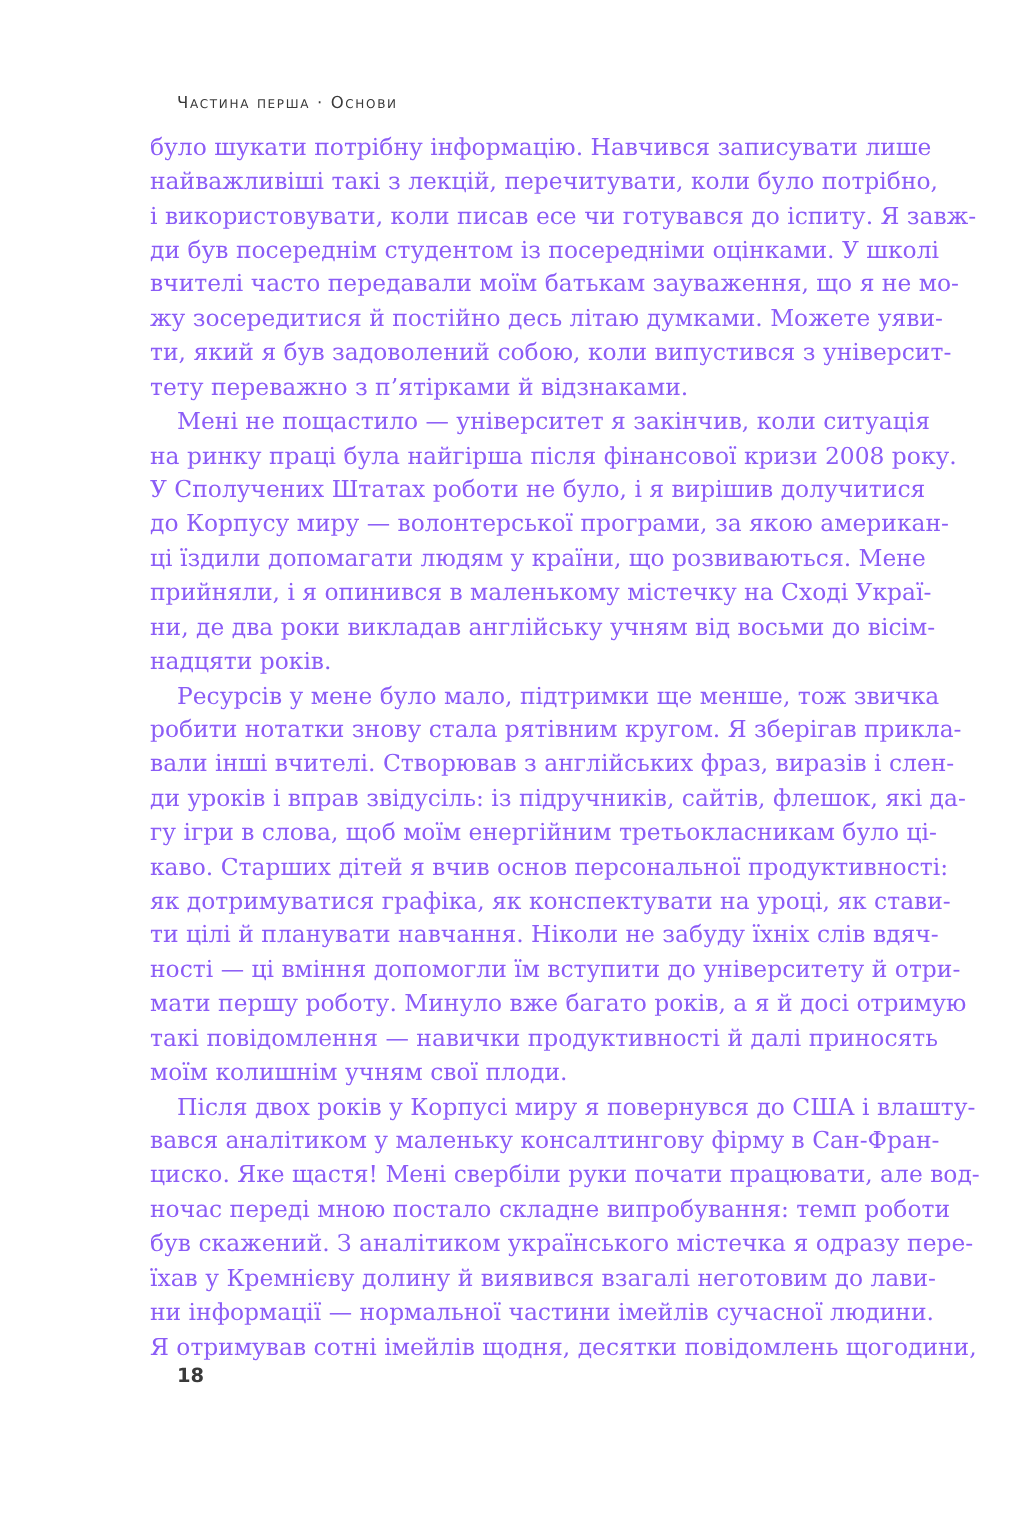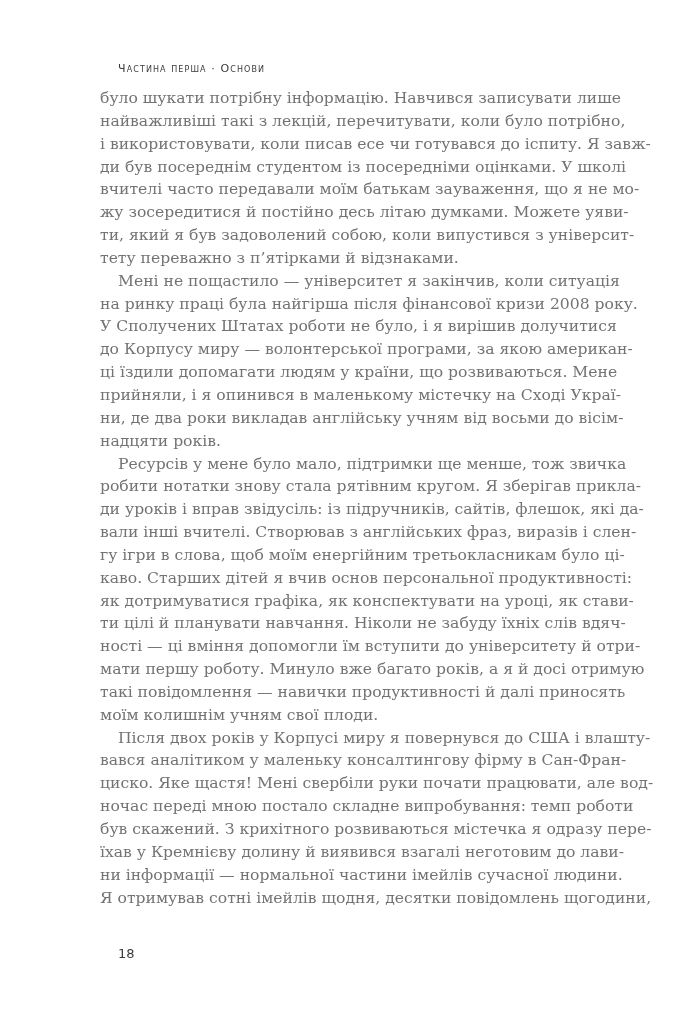--- a/index.html
+++ b/index.html
@@ -13,7 +13,7 @@
   .body-text {
     position: absolute; left: 100px; top: 87px; width: 512px;
     font-family: "DejaVu Serif", serif; font-size: 15.6px; line-height: 22.85px;
-    color: #737373;
+    color: #8b5cf6;
   }
   .line { display: block; white-space: nowrap; text-align: justify; text-align-last: justify; height: 22.85px; overflow: visible; }
   .line.last { text-align-last: left; }

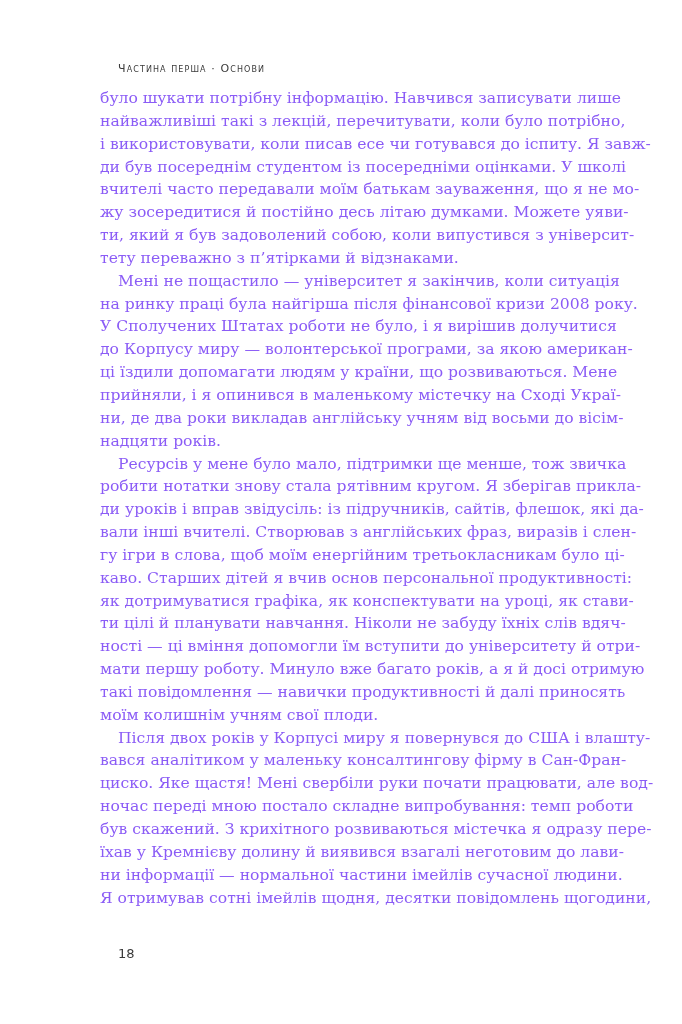--- a/index.html
+++ b/index.html
@@ -52,8 +52,8 @@
       <div>
         <span class="line indent">Ресурсів у мене було мало, підтримки ще менше, тож звичка</span>
         <span class="line">робити нотатки знову стала рятівним кругом. Я зберігав прикла-</span>
+        <span class="line">вали інші вчителі. Створював з англійських фраз, виразів і слен-</span>
         <span class="line">ди уроків і вправ звідусіль: із підручників, сайтів, флешок, які да-</span>
-        <span class="line">вали інші вчителі. Створював з англійських фраз, виразів і слен-</span>
         <span class="line">гу ігри в слова, щоб моїм енергійним третьокласникам було ці-</span>
         <span class="line">каво. Старших дітей я вчив основ персональної продуктивності:</span>
         <span class="line">як дотримуватися графіка, як конспектувати на уроці, як стави-</span>

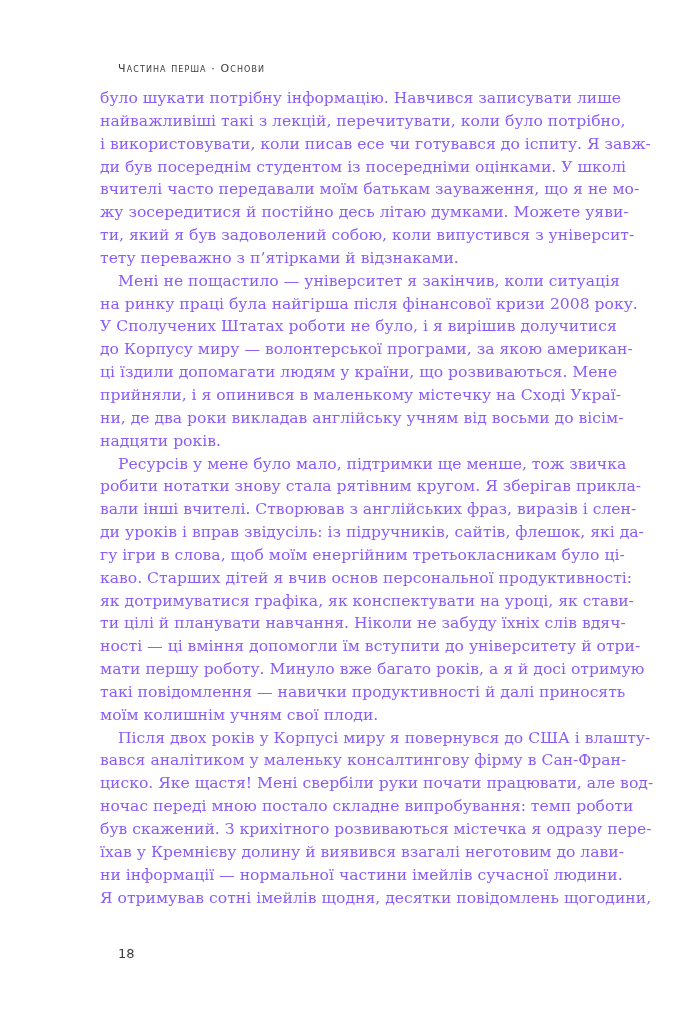--- a/index.html
+++ b/index.html
@@ -68,7 +68,7 @@
         <span class="line">вався аналітиком у маленьку консалтингову фірму в Сан-Фран-</span>
         <span class="line">циско. Яке щастя! Мені свербіли руки почати працювати, але вод-</span>
         <span class="line">ночас переді мною постало складне випробування: темп роботи</span>
-        <span class="line">був скажений. З крихітного розвиваються містечка я одразу пере-</span>
+        <span class="line">був скажений. З аналітиком українського містечка я одразу пере-</span>
         <span class="line">їхав у Кремнієву долину й виявився взагалі неготовим до лави-</span>
         <span class="line">ни інформації — нормальної частини імейлів сучасної людини.</span>
         <span class="line">Я отримував сотні імейлів щодня, десятки повідомлень щогодини,</span>

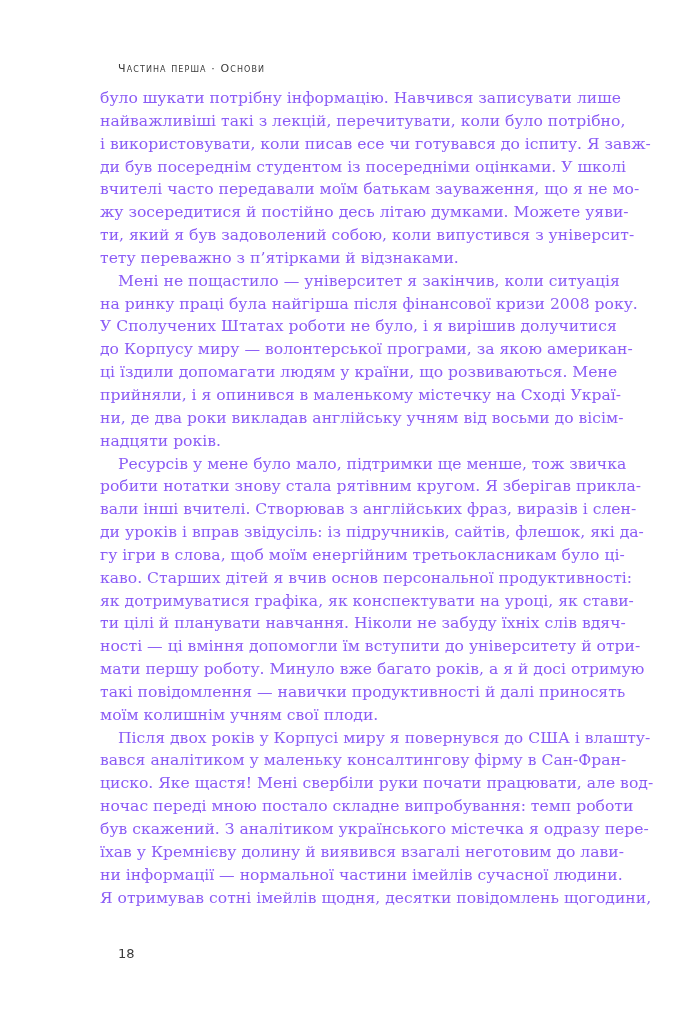--- a/index.html
+++ b/index.html
@@ -19,8 +19,8 @@
   .line.last { text-align-last: left; }
   .line.indent { padding-left: 18px; }
   .page-number {
-    position: absolute; left: 118px; top: 946px;
-    font-family: "DejaVu Sans", sans-serif; font-size: 13px; color: #3a3a3a;
+    position: absolute; left: 118px; top: 910px;
+    font-family: "DejaVu Sans", sans-serif; font-size: 13px; color: #3a3a3a; font-weight: bold;
   }
 </style>
 </head>

